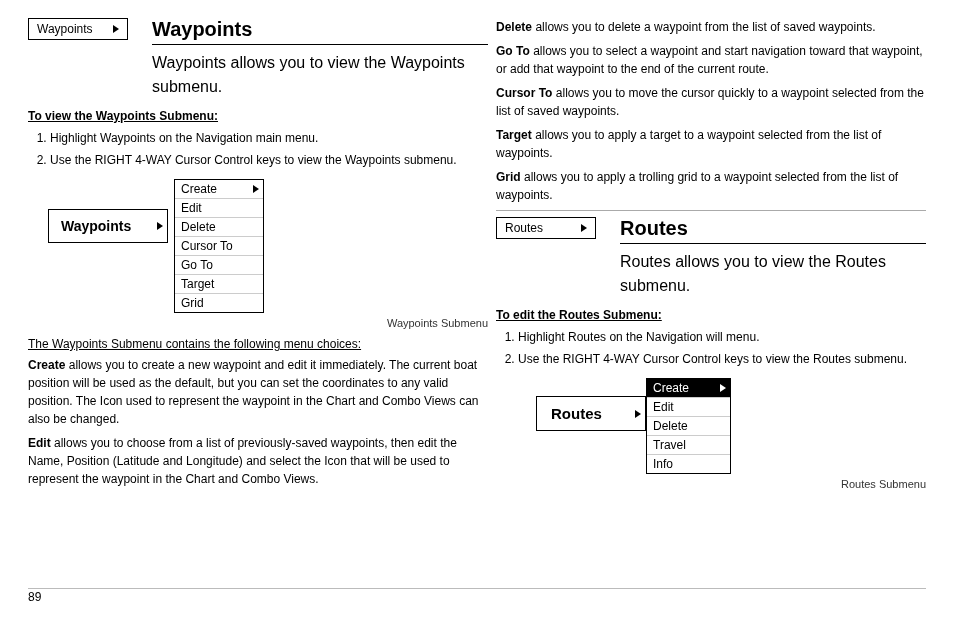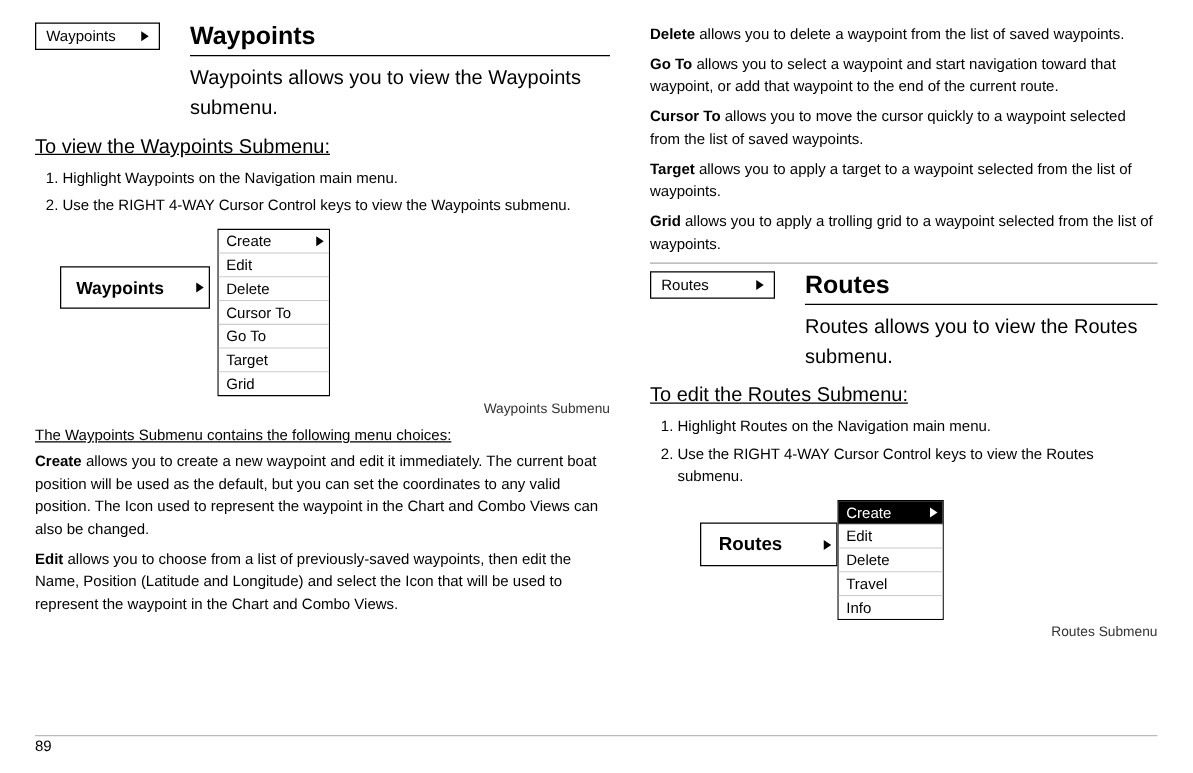--- a/index.html
+++ b/index.html
@@ -23,7 +23,7 @@
     .two-col {
       display: flex;
       flex: 1;
-      gap: 32px;
+      gap: 8px;
     }
     .left-col {
       width: 460px;

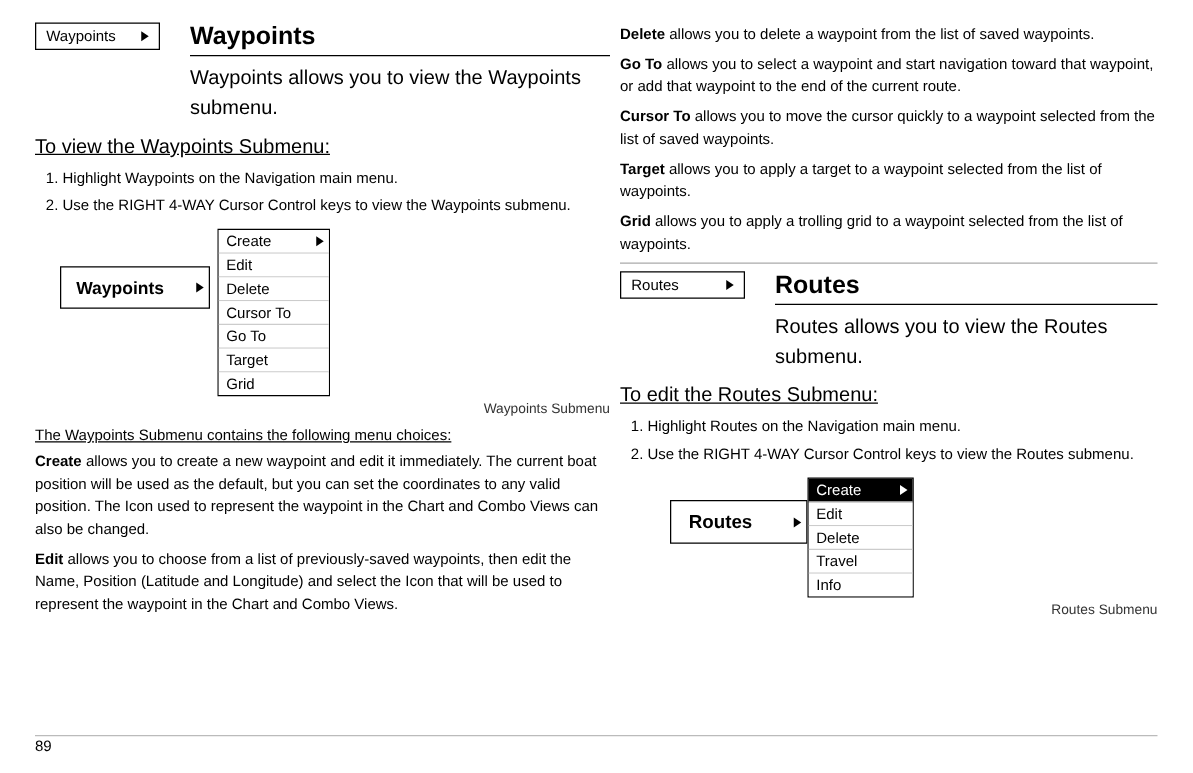--- a/index.html
+++ b/index.html
@@ -51,8 +51,8 @@
     }
     .underline-heading {
       text-decoration: underline;
-      font-weight: normal;
-      font-size: 16px;
+      font-weight: bold;
+      font-size: 12px;
       margin-top: 10px;
       margin-bottom: 6px;
     }

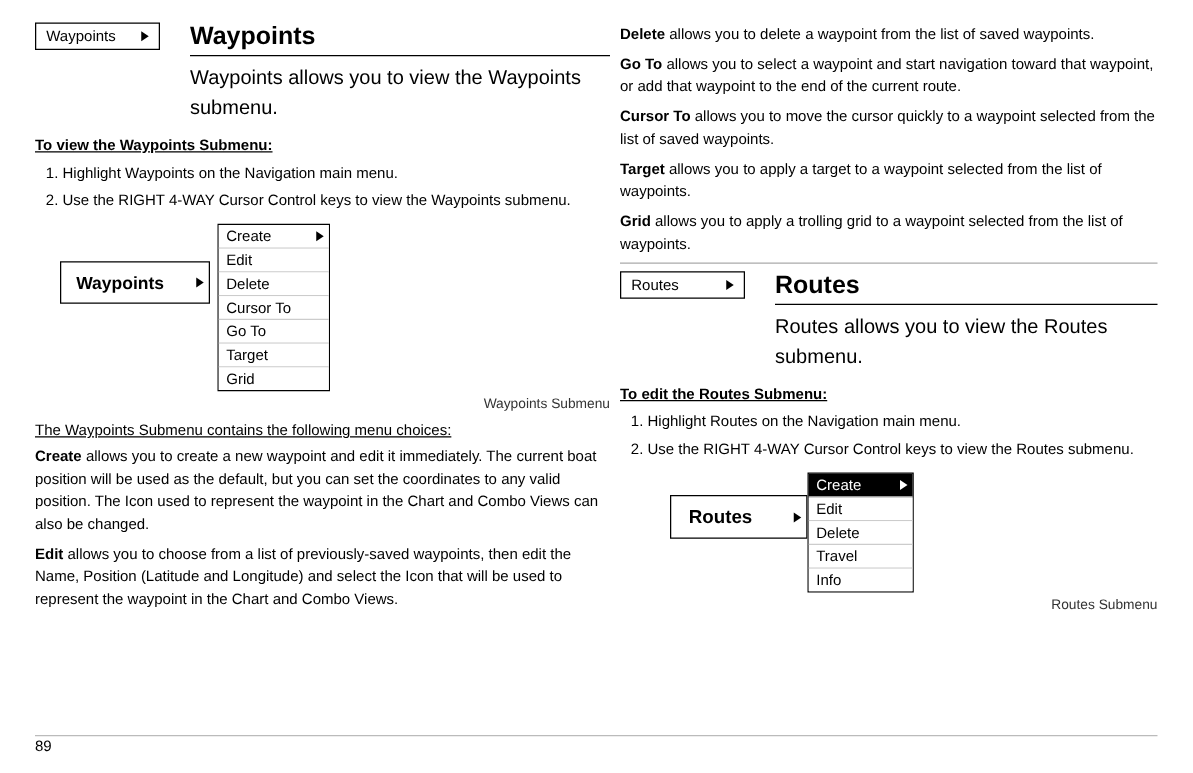--- a/index.html
+++ b/index.html
@@ -328,7 +328,7 @@
       <div class="underline-heading">To edit the Routes Submenu:</div>
 
       <ol>
-        <li>Highlight Routes on the Navigation main menu.</li>
+        <li>Highlight Routes on the Navigation will menu.</li>
         <li>Use the RIGHT 4-WAY Cursor Control keys to view the Routes submenu.</li>
       </ol>
 

